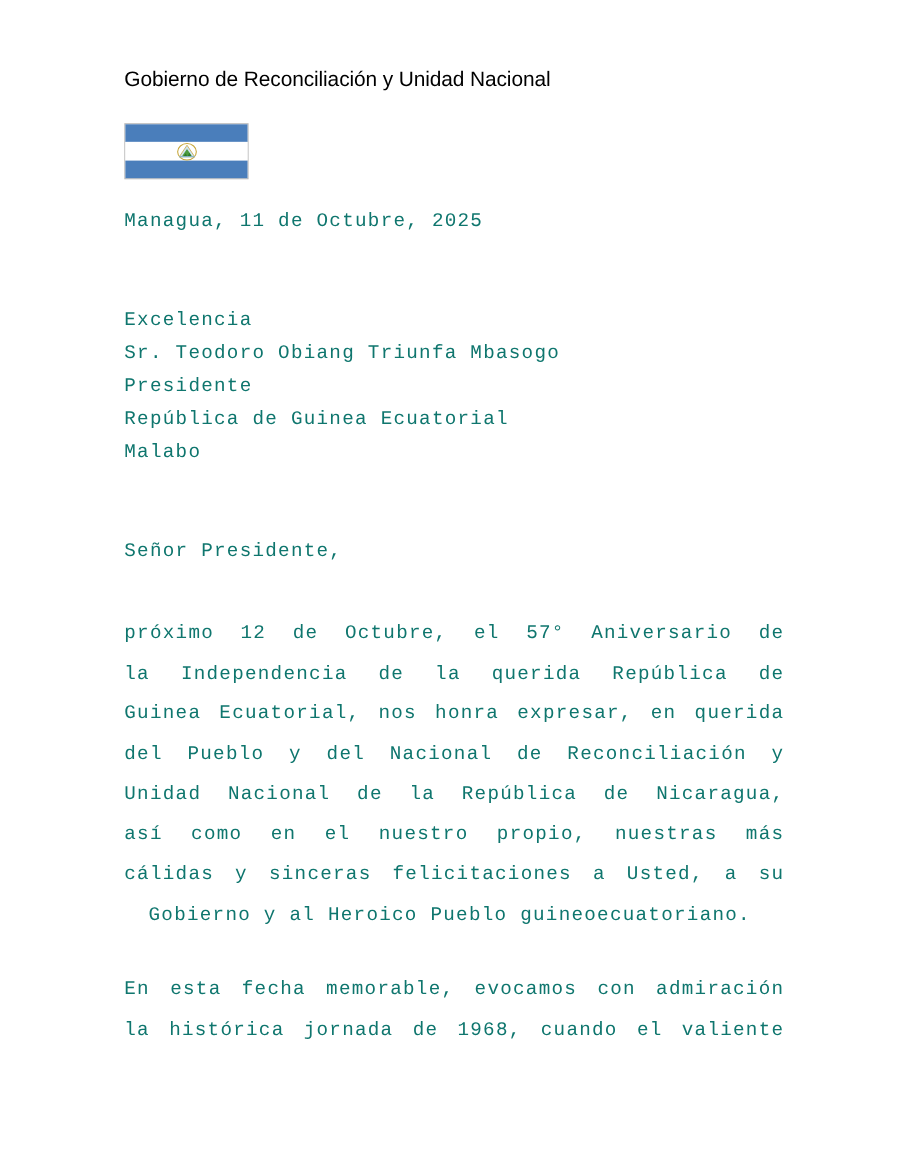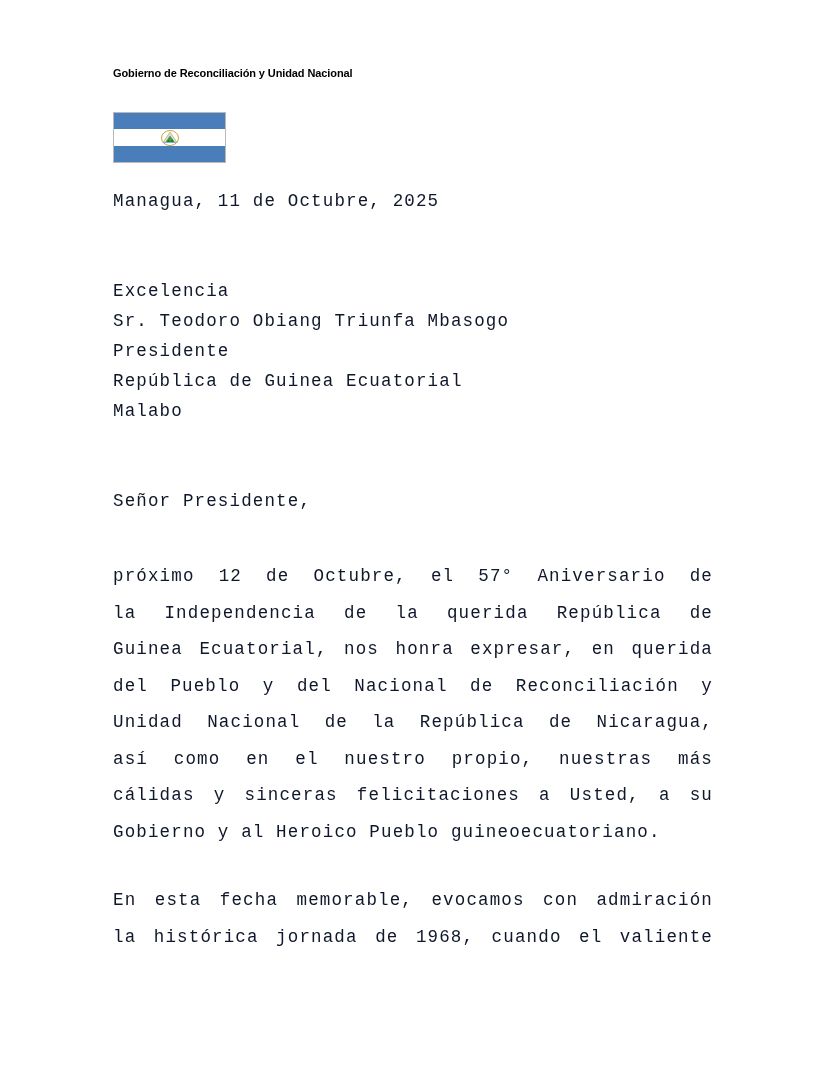--- a/index.html
+++ b/index.html
@@ -24,8 +24,8 @@
   }
   .letterhead-line {
     font-family: "Liberation Sans", sans-serif;
-    font-weight: bold;
-    font-size: 11px;
+    font-weight: normal;
+    font-size: 19px;
     line-height: 20px;
     color: #000000;
     letter-spacing: -0.1px;

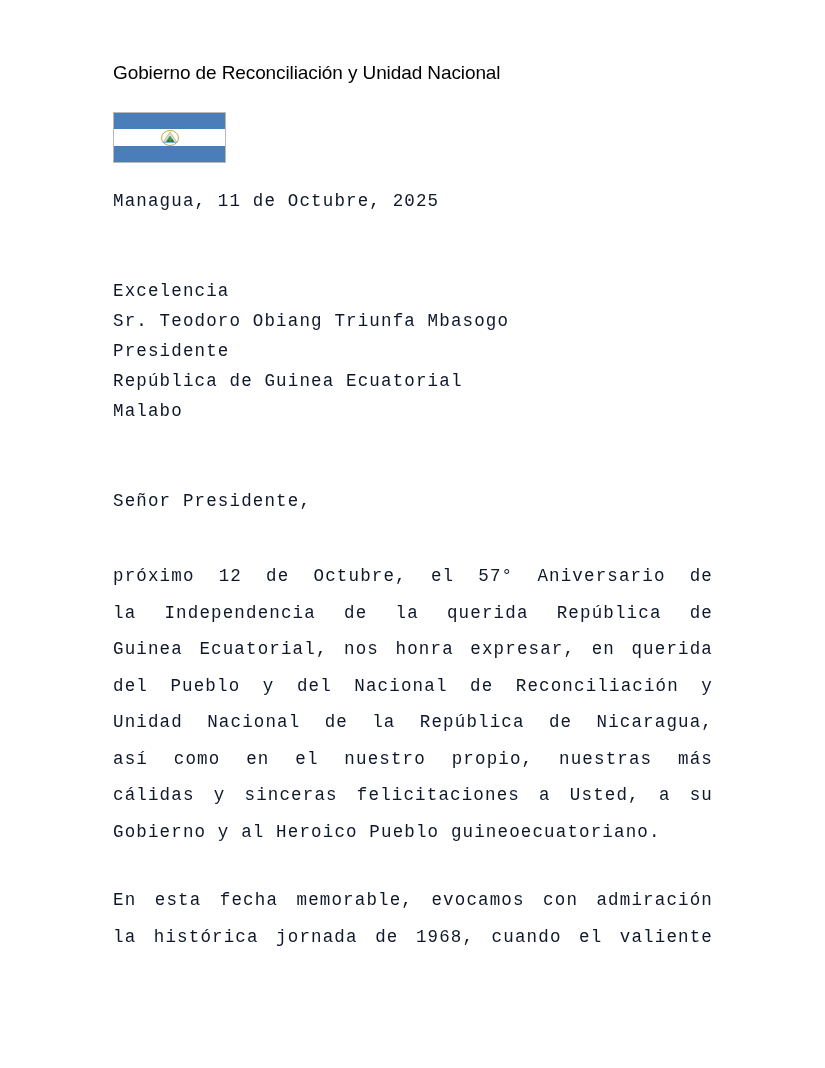--- a/index.html
+++ b/index.html
@@ -72,7 +72,7 @@
     font-size: 17.5px;
     line-height: 30px;
     letter-spacing: 1.15px;
-    color: #0f172a;
+    color: #0f766e;
   }
 
   .blk { margin: 0; }

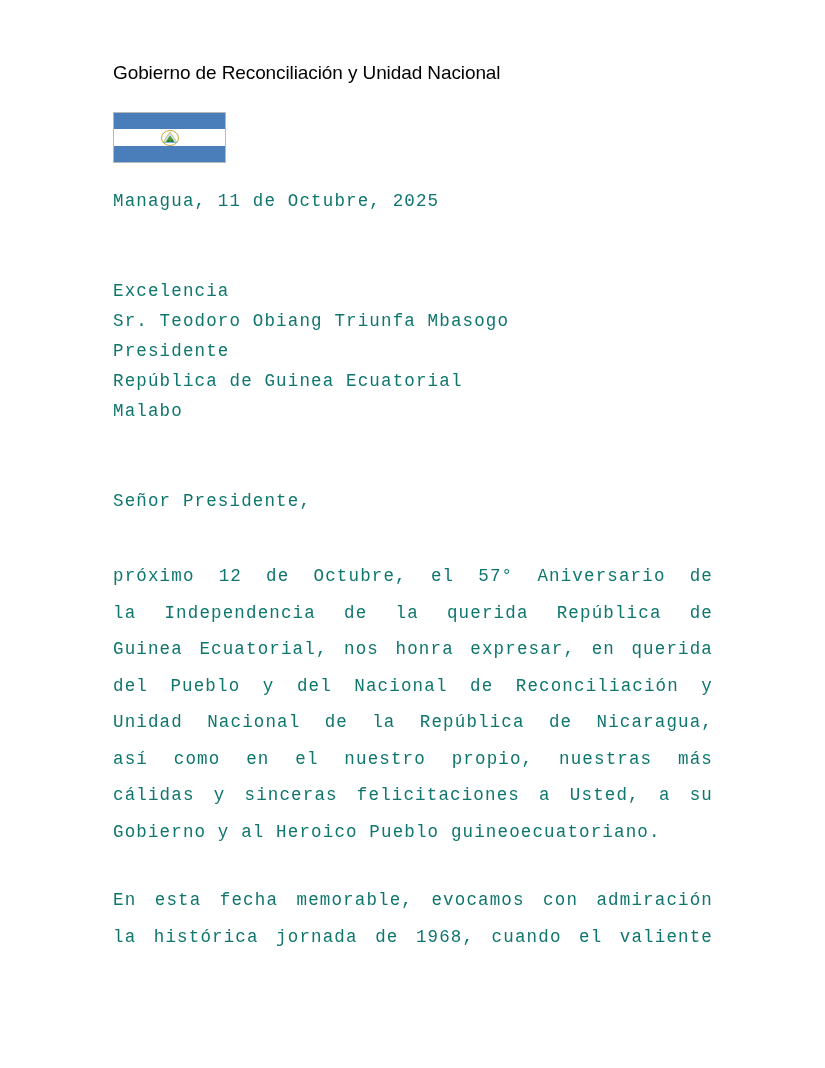--- a/index.html
+++ b/index.html
@@ -95,6 +95,7 @@
   .jline.last {
     text-align: center;
     text-align-last: left;
+    margin-left: 22px;
   }
   .addr-line, .date-line, .salut-line {
     display: block;

